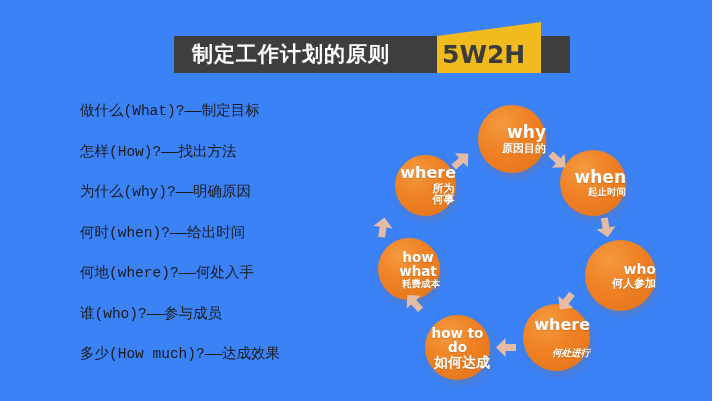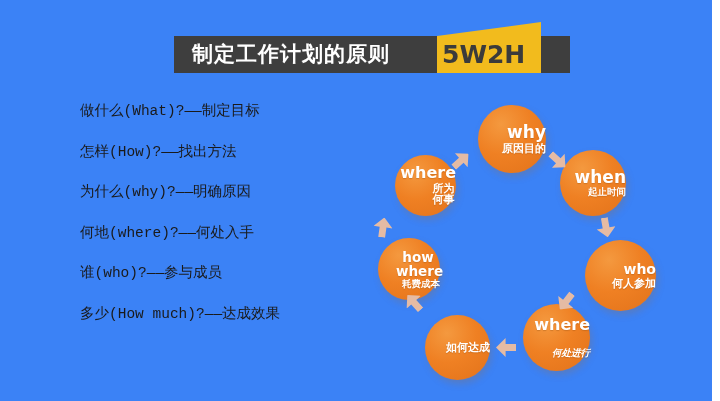--- a/index.html
+++ b/index.html
@@ -150,6 +150,7 @@
     <div class="principle-line">做什么(What)?——制定目标</div>
     <div class="principle-line">怎样(How)?——找出方法</div>
     <div class="principle-line">为什么(why)?——明确原因</div>
+    <div class="principle-line">何时(when)?——给出时间</div>
     <div class="principle-line">何地(where)?——何处入手</div>
     <div class="principle-line">谁(who)?——参与成员</div>
     <div class="principle-line">多少(How much)?——达成效果</div>

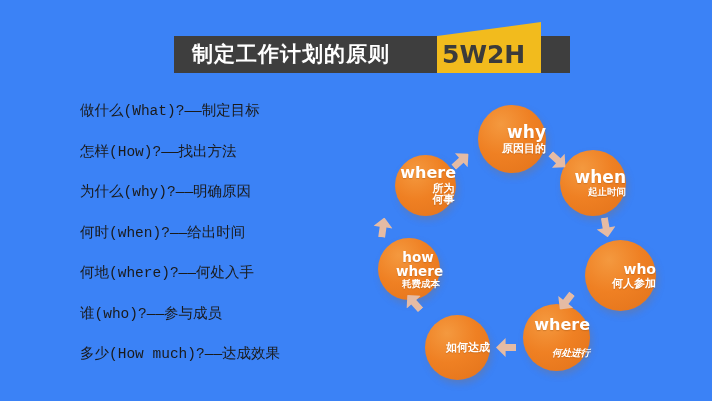--- a/index.html
+++ b/index.html
@@ -183,7 +183,7 @@
     </div>
 
     <div class="node-circle" style="left:10px; top:142px; width:62px; height:62px;">
-      <span class="node-en" style="font-size:13.5px; width:44px;">how where</span>
+      <span class="node-en" style="font-size:13.5px; width:44px;">how what</span>
       <span class="node-cn" style="font-size:9.5px;">耗费成本</span>
     </div>
 

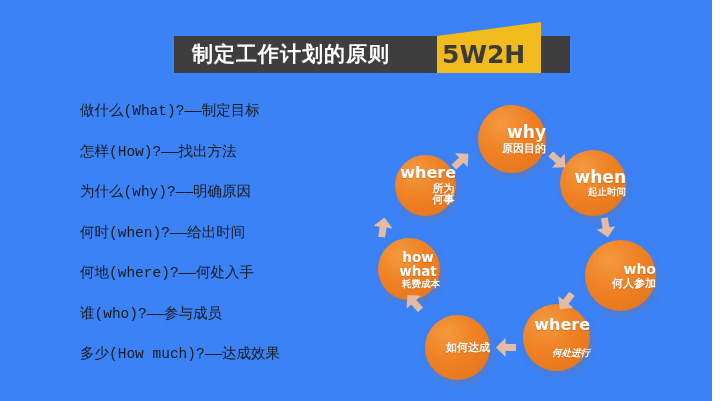--- a/index.html
+++ b/index.html
@@ -179,6 +179,7 @@
     </div>
 
     <div class="node-circle" style="left:57px; top:219px; width:65px; height:65px;">
+      <span class="node-en" style="font-size:13.5px;">how to do</span>
       <span class="node-cn" style="font-size:11px;">如何达成</span>
     </div>
 

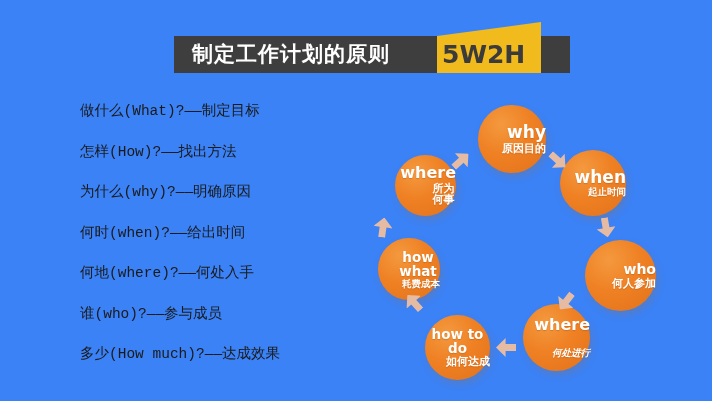--- a/index.html
+++ b/index.html
@@ -180,7 +180,7 @@
 
     <div class="node-circle" style="left:57px; top:219px; width:65px; height:65px;">
       <span class="node-en" style="font-size:13.5px;">how to do</span>
-      <span class="node-cn" style="font-size:11px;">如何达成</span>
+      <span class="node-cn" style="font-size:14px;">如何达成</span>
     </div>
 
     <div class="node-circle" style="left:10px; top:142px; width:62px; height:62px;">

